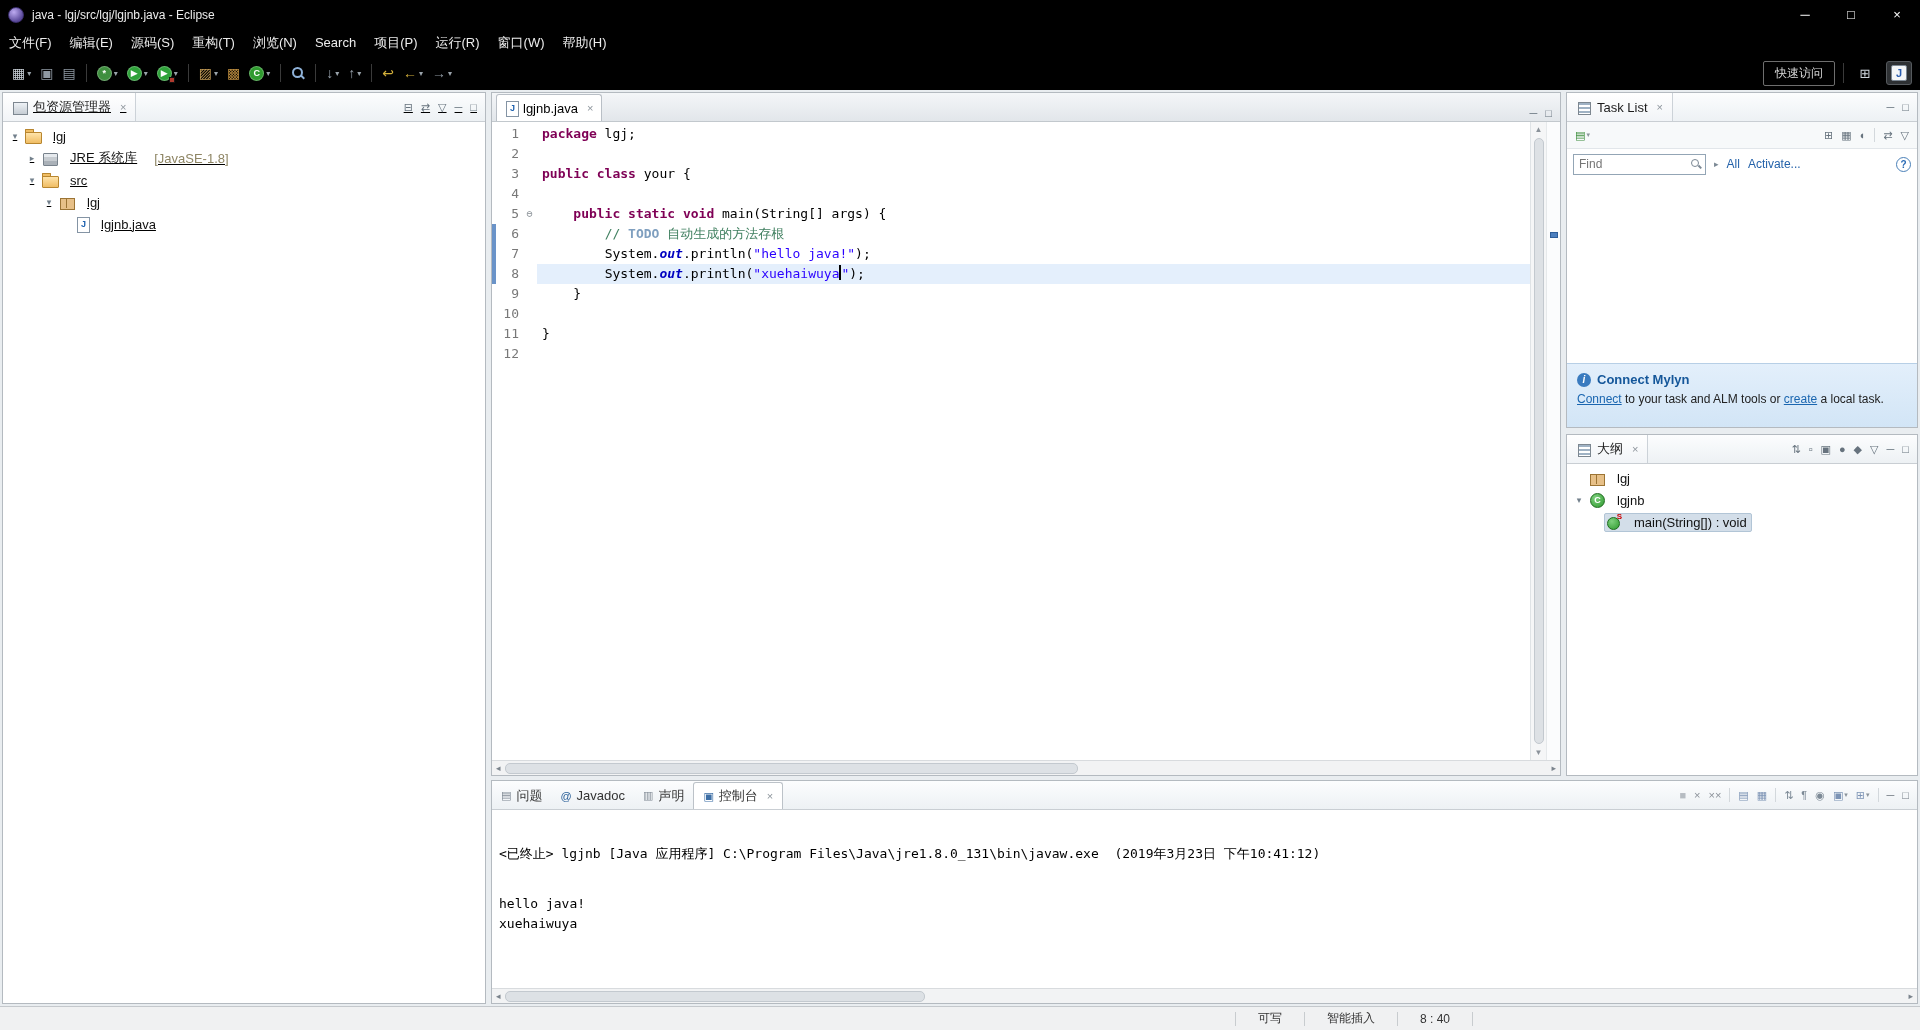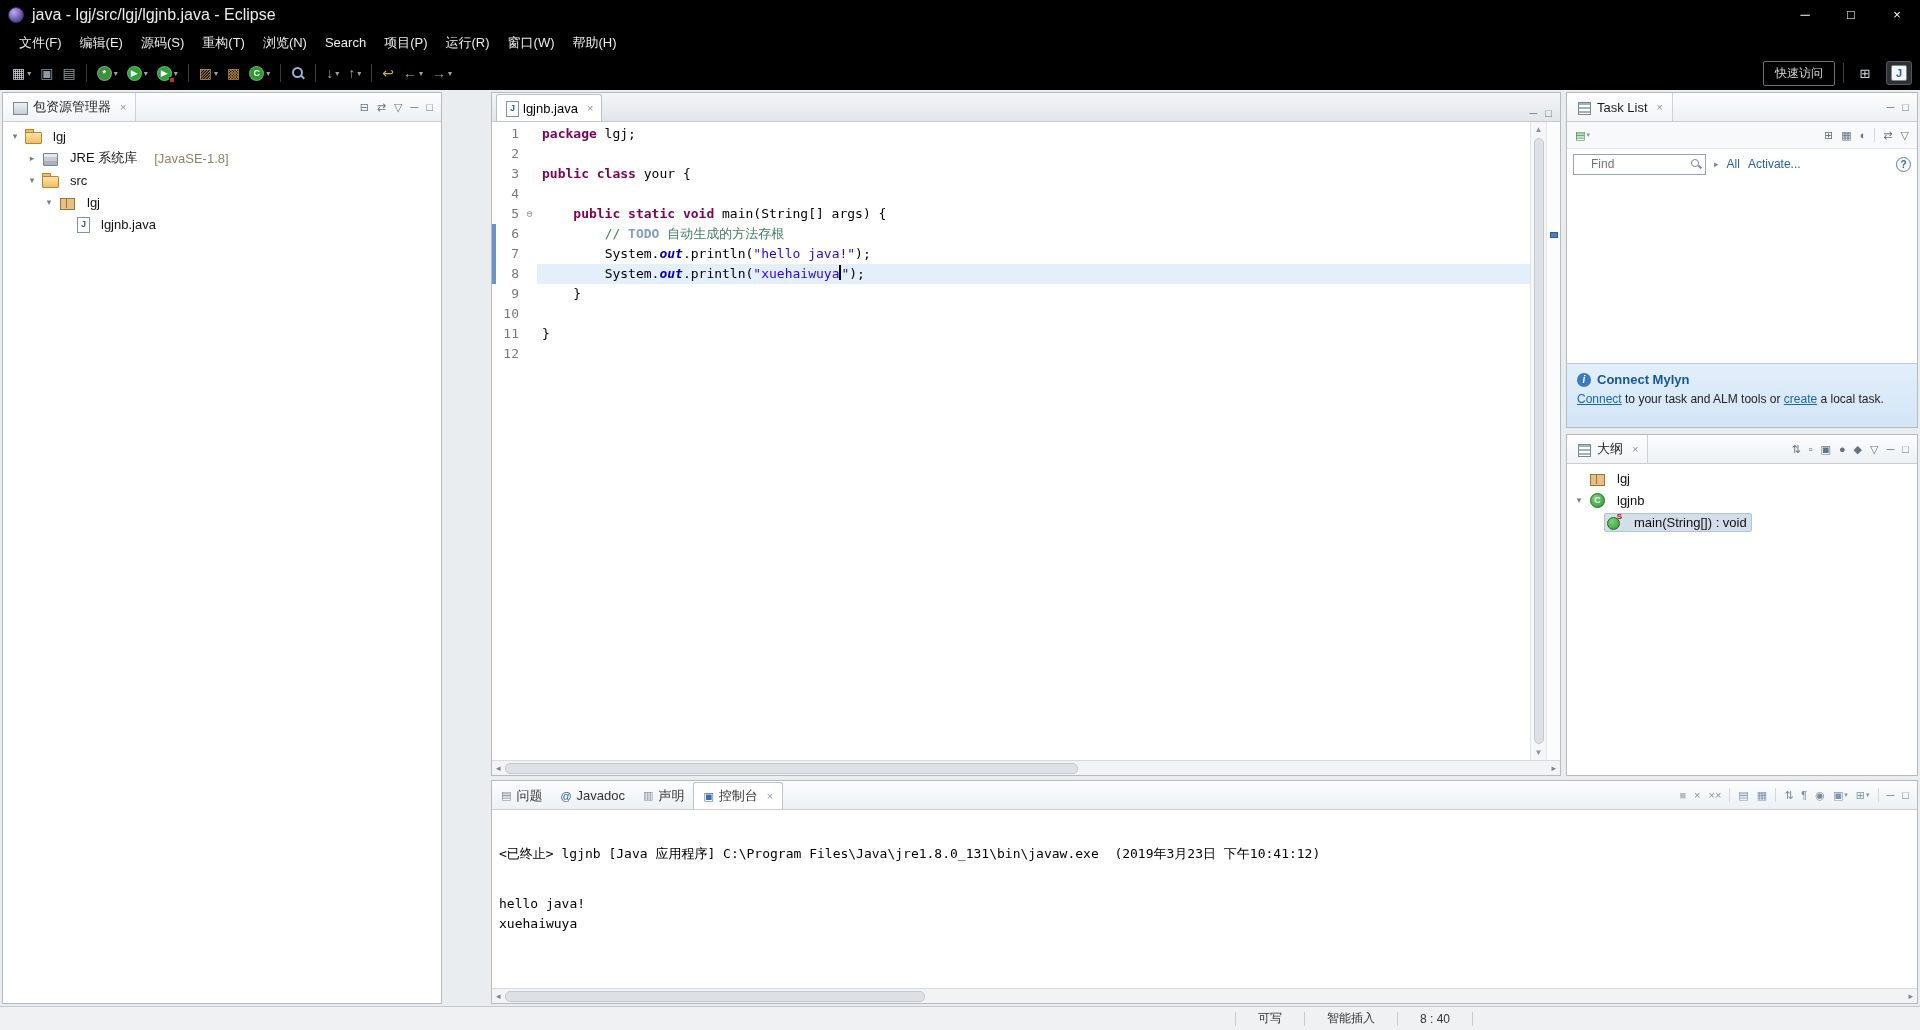--- a/index.html
+++ b/index.html
@@ -11,7 +11,7 @@
   .titlebar{height:29px;background:#000;display:flex;align-items:center;flex:none;}
   .appicon{width:16px;height:16px;margin:0 8px;border-radius:50%;
     background:radial-gradient(circle at 35% 30%,#bcaaf0,#5b4a9b 70%);border:1px solid #3c2f6e;}
-  .wtitle{font-size:16px;color:#ececec;}
+  .wtitle{font-size:12px;color:#ececec;}
   .wcontrols{margin-left:auto;display:flex;height:100%;}
   .wctl{width:46px;display:flex;align-items:center;justify-content:center;color:#fff;font-size:13px;}
   .menubar{height:27px;background:#000;display:flex;align-items:center;padding-left:10px;flex:none;}

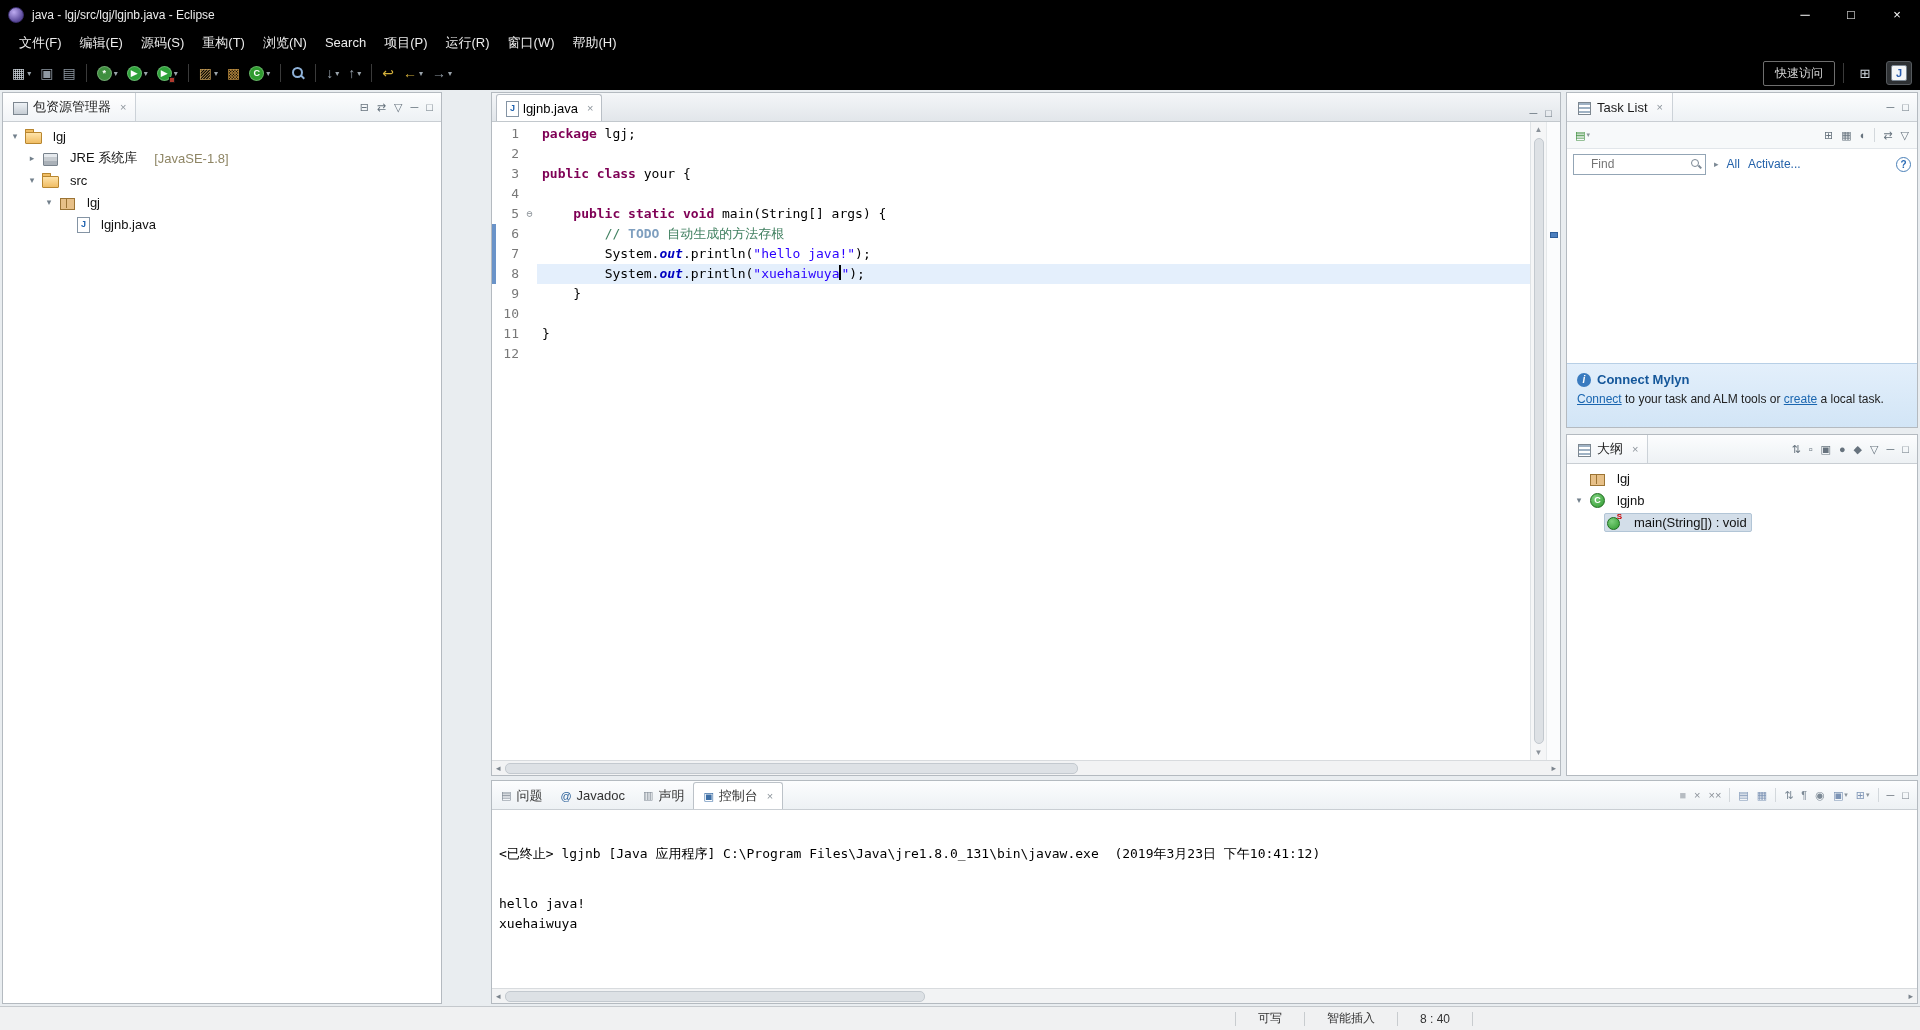--- a/index.html
+++ b/index.html
@@ -14,7 +14,7 @@
   .wtitle{font-size:12px;color:#ececec;}
   .wcontrols{margin-left:auto;display:flex;height:100%;}
   .wctl{width:46px;display:flex;align-items:center;justify-content:center;color:#fff;font-size:13px;}
-  .menubar{height:27px;background:#000;display:flex;align-items:center;padding-left:10px;flex:none;}
+  .menubar{height:27px;background:#000;display:flex;align-items:center;padding-left:0;flex:none;}
   .menu-item{color:#ececec;font-size:13px;padding:4px 9px;white-space:nowrap;}
   .toolbar{height:34px;background:#000;display:flex;align-items:center;padding:0 8px;flex:none;}
   .tb-left{display:flex;align-items:center;gap:1px;}

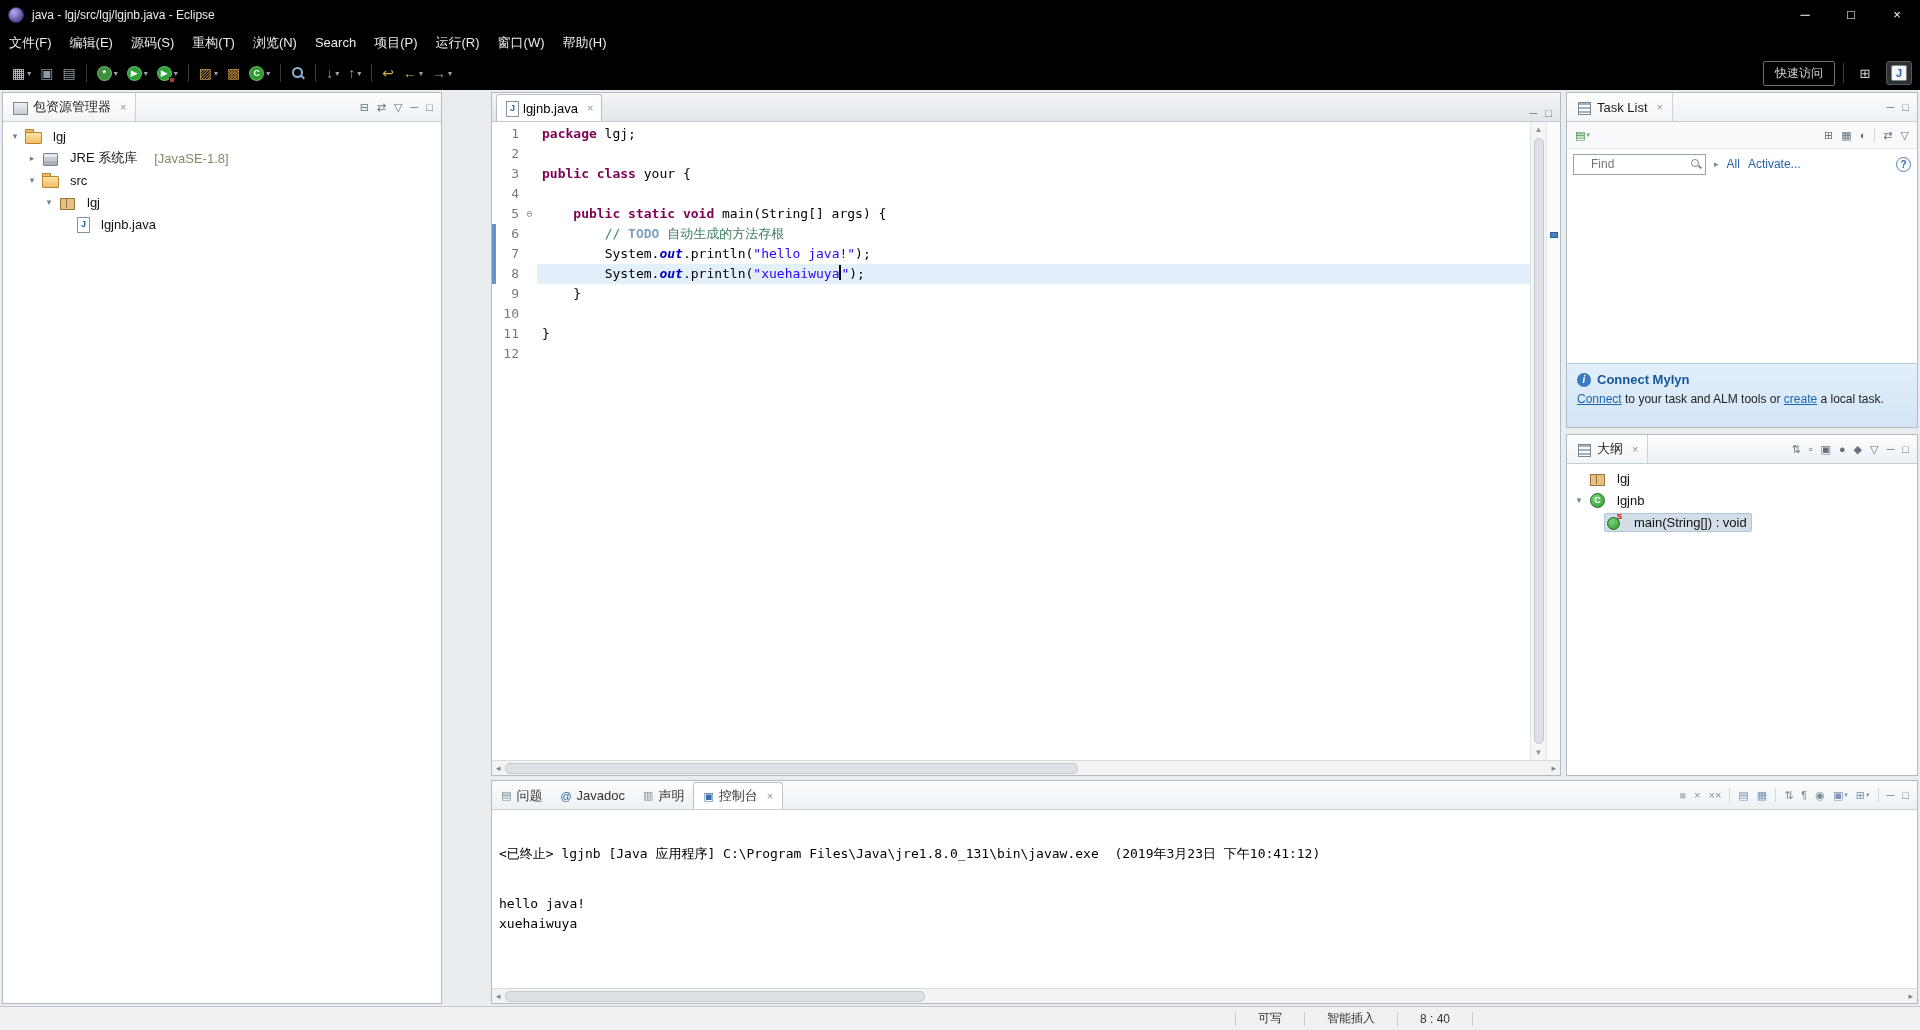--- a/index.html
+++ b/index.html
@@ -40,7 +40,7 @@
   
   .main{flex:1;position:relative;background:#e9edf0;}
   .panel{position:absolute;background:#fff;border:1px solid #b4bac0;display:flex;flex-direction:column;overflow:hidden;}
-  #pkg-panel{left:2px;top:2px;width:440px;bottom:2px;}
+  #pkg-panel{left:2px;top:2px;width:484px;bottom:2px;text-decoration:underline;}
   #editor-panel{left:491px;top:2px;width:1070px;height:684px;}
   #tasklist-panel{left:1566px;top:2px;right:2px;height:336px;}
   #outline-panel{left:1566px;top:344px;right:2px;height:342px;}

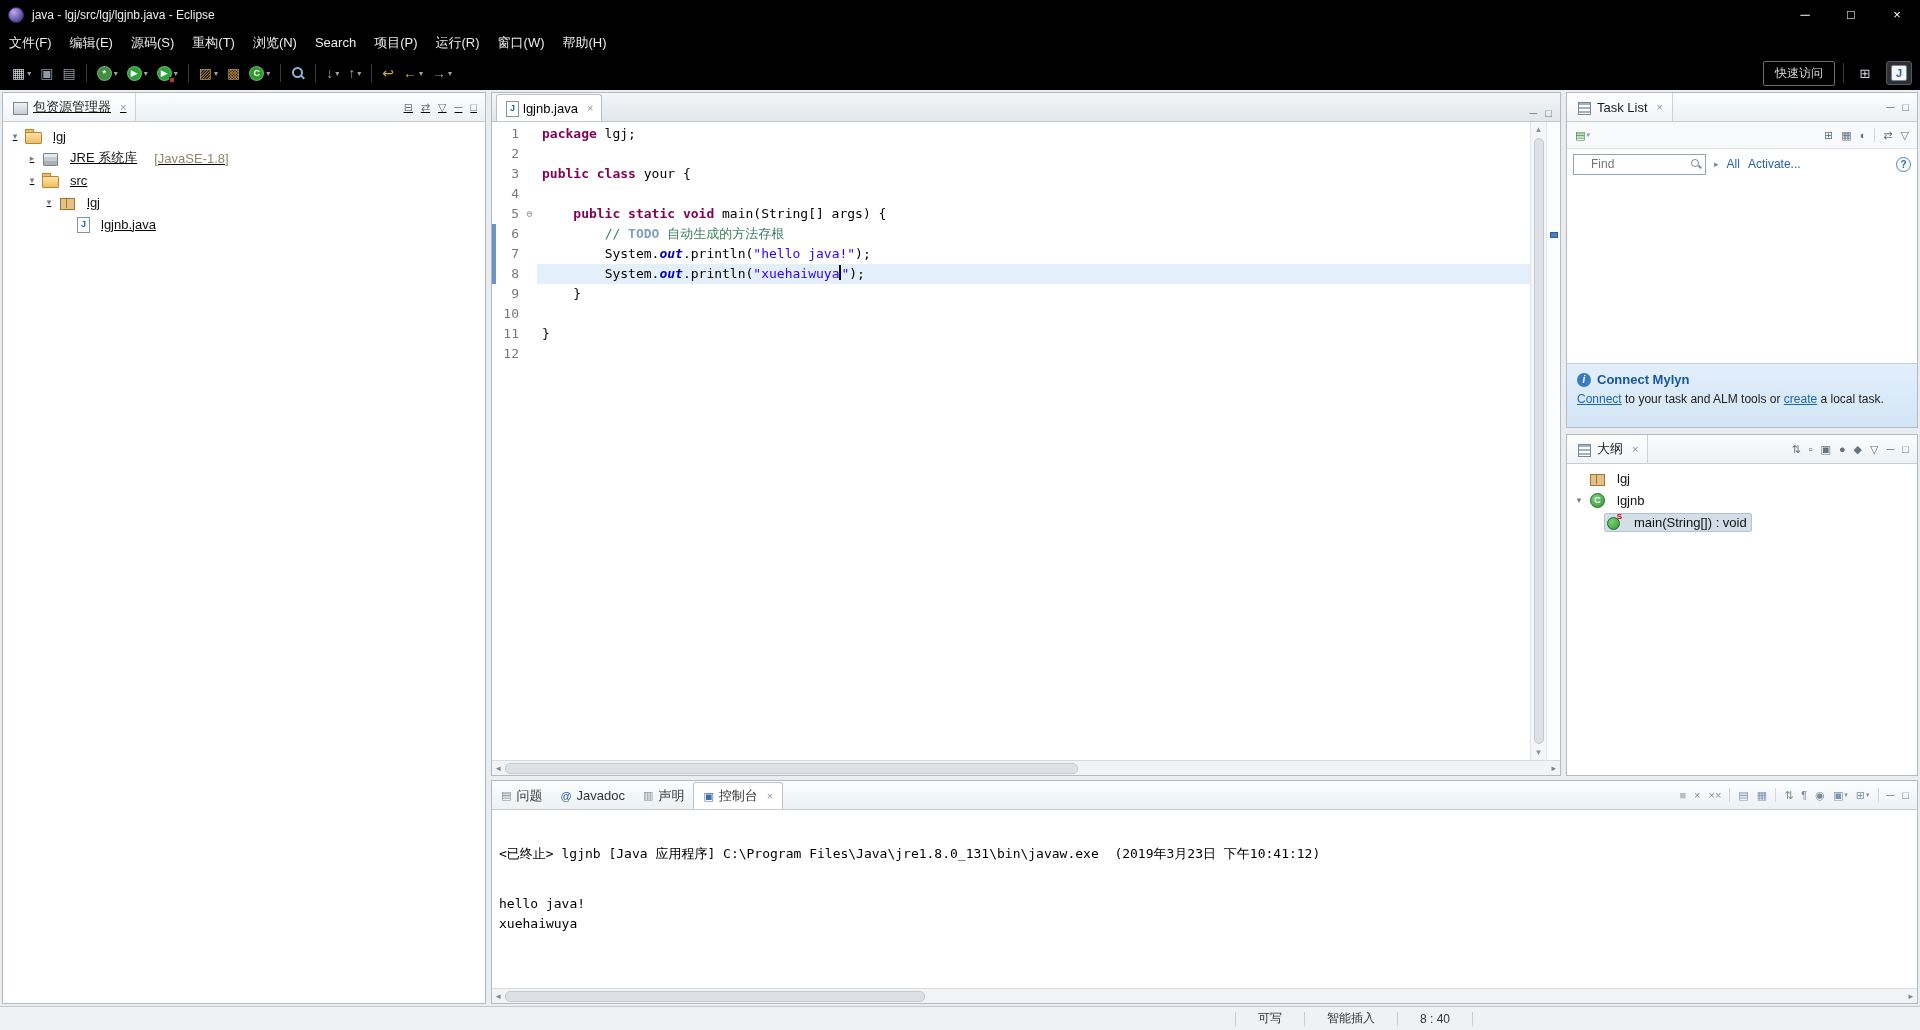--- a/index.html
+++ b/index.html
@@ -125,7 +125,7 @@
   .tl-group{display:flex;align-items:center;gap:2px;}
   .tl-spacer{flex:1;}
   .tl-find{height:30px;display:flex;align-items:center;gap:8px;padding:0 6px;flex:none;}
-  .find-box{display:flex;align-items:center;width:133px;height:21px;border:1px solid #93a5b5;background:#fff;padding:0 3px 0 17px;}
+  .find-box{display:flex;align-items:center;width:133px;height:21px;border:1px solid #93a5b5;background:#fff;padding:0 3px 0 5px;}
   .find-box input{border:none;outline:none;flex:1;min-width:0;font-size:12px;color:#444;font-family:"Liberation Sans",sans-serif;}
   .mag-sm{width:12px;height:12px;position:relative;flex:none;}
   .mag-sm::before{content:"";position:absolute;left:1px;top:1px;width:6px;height:6px;border:1px solid #7b8894;border-radius:50%;}

